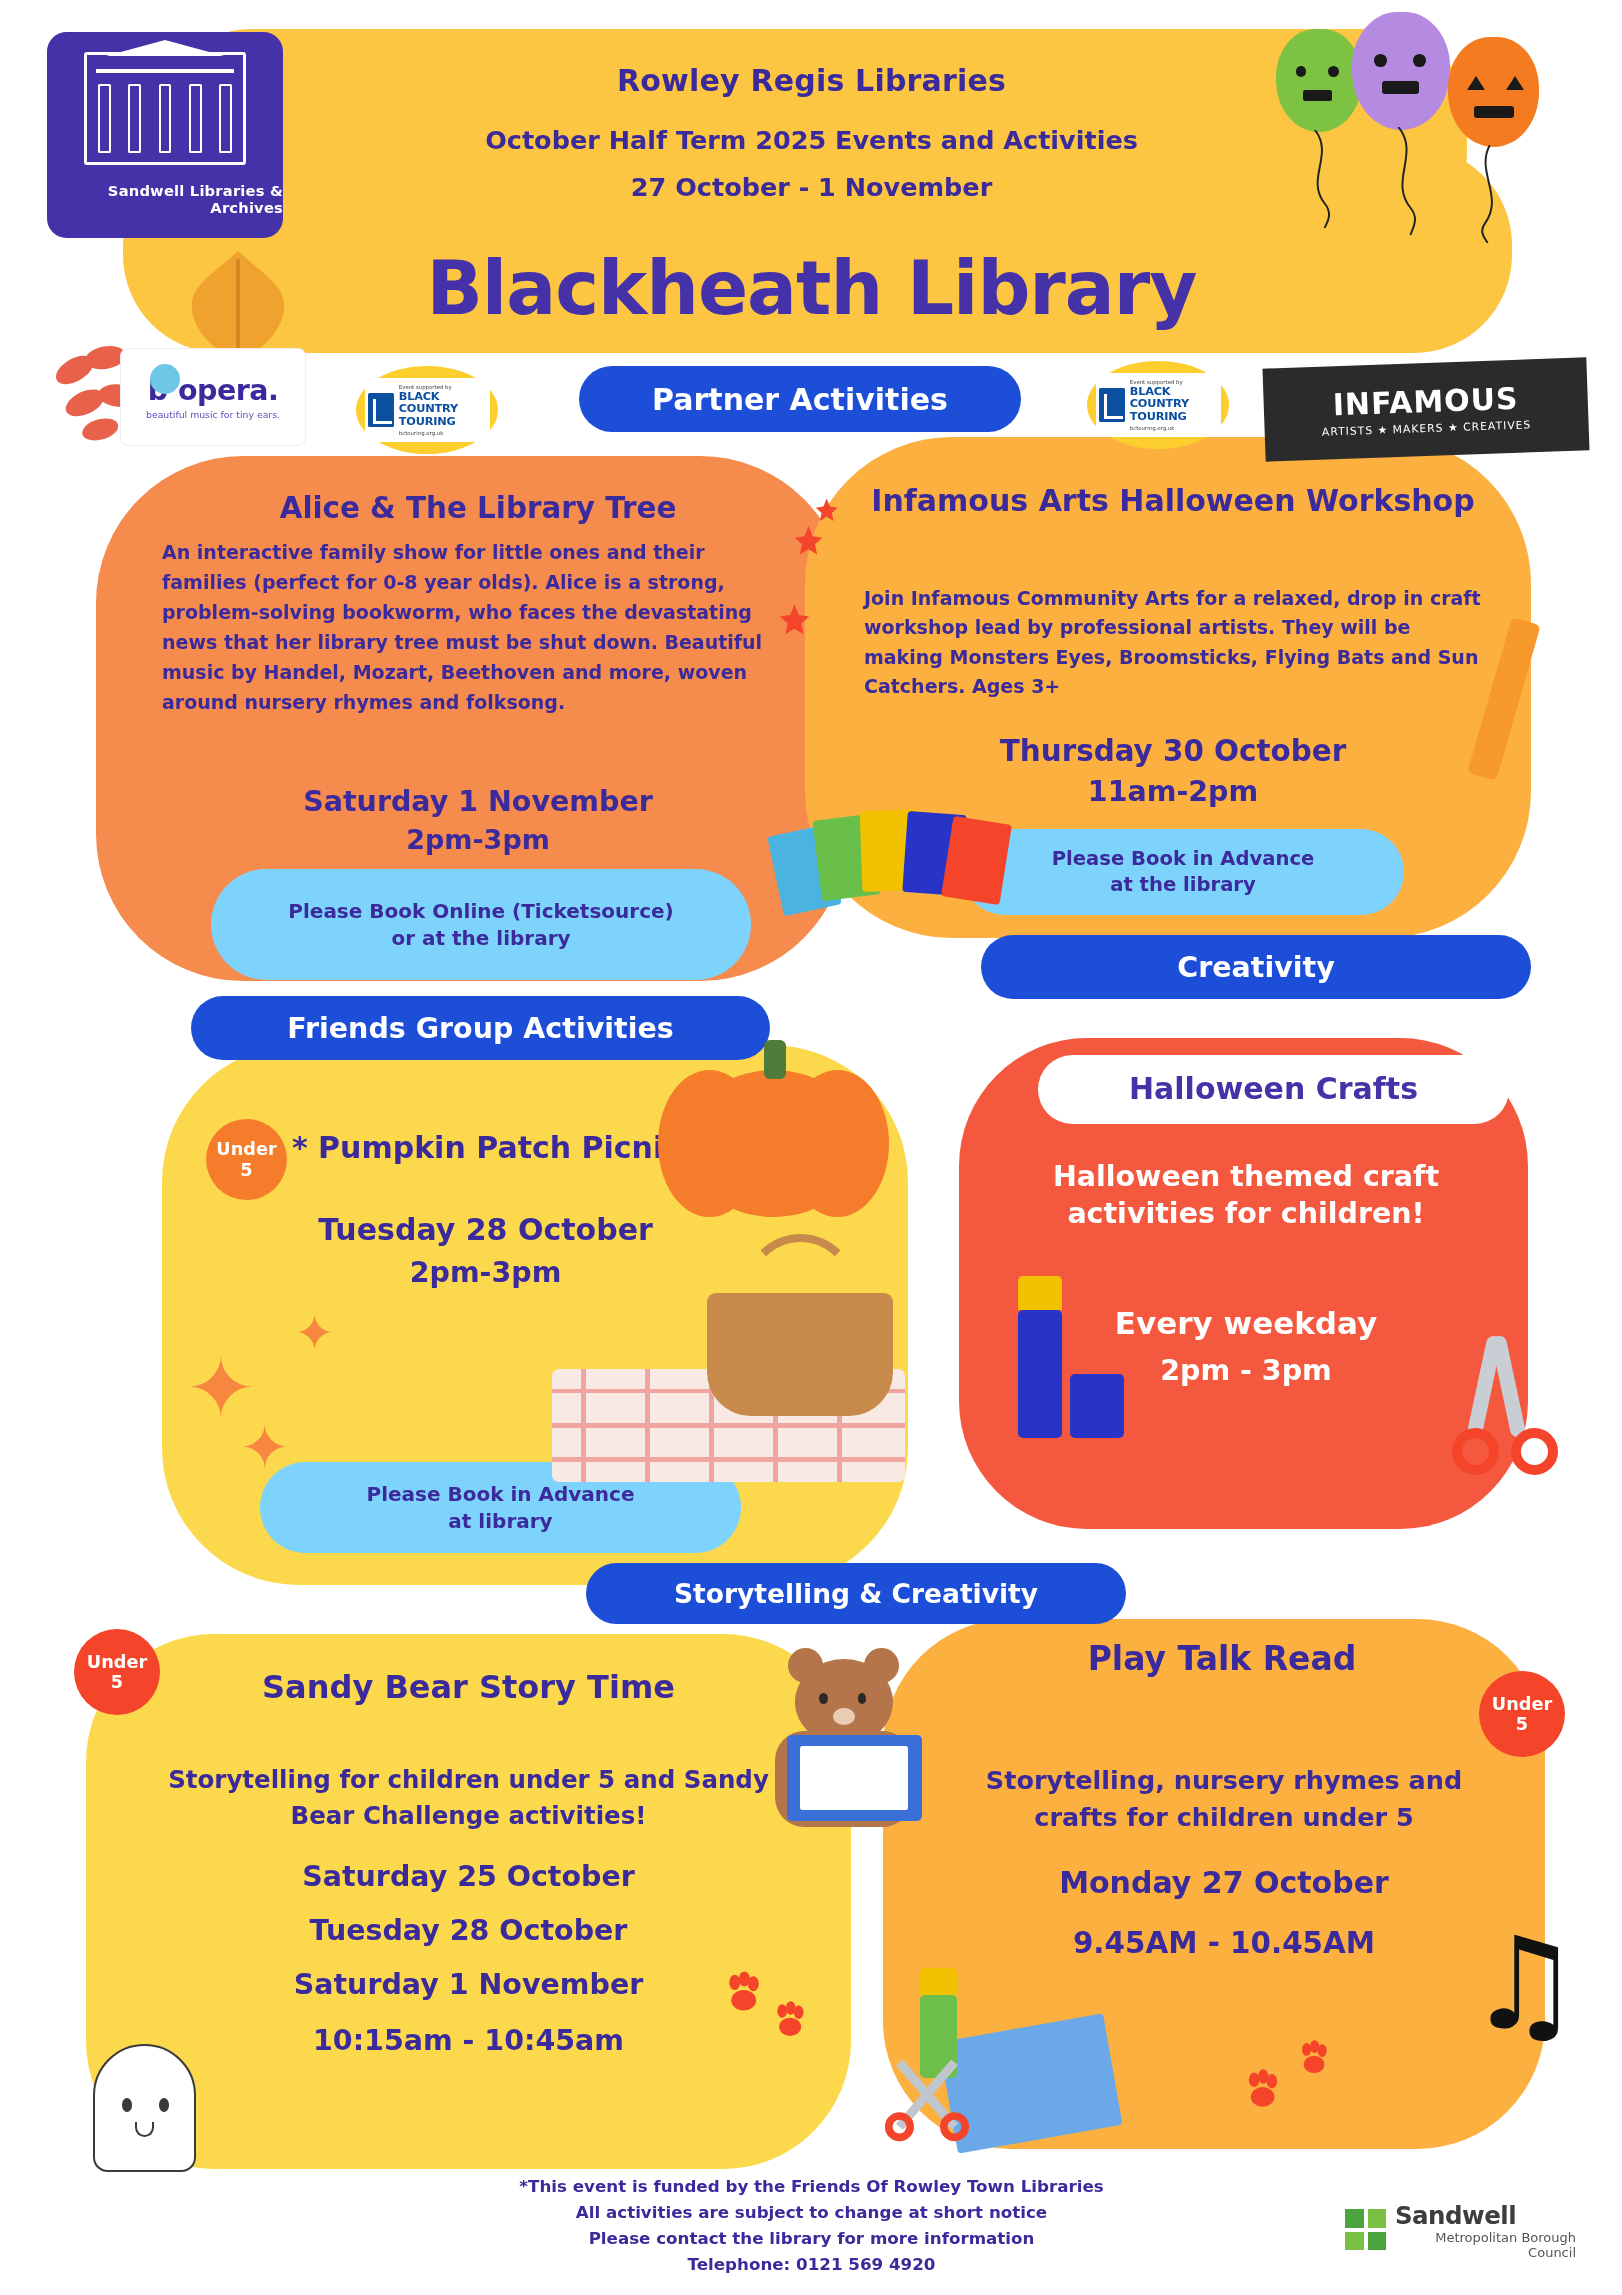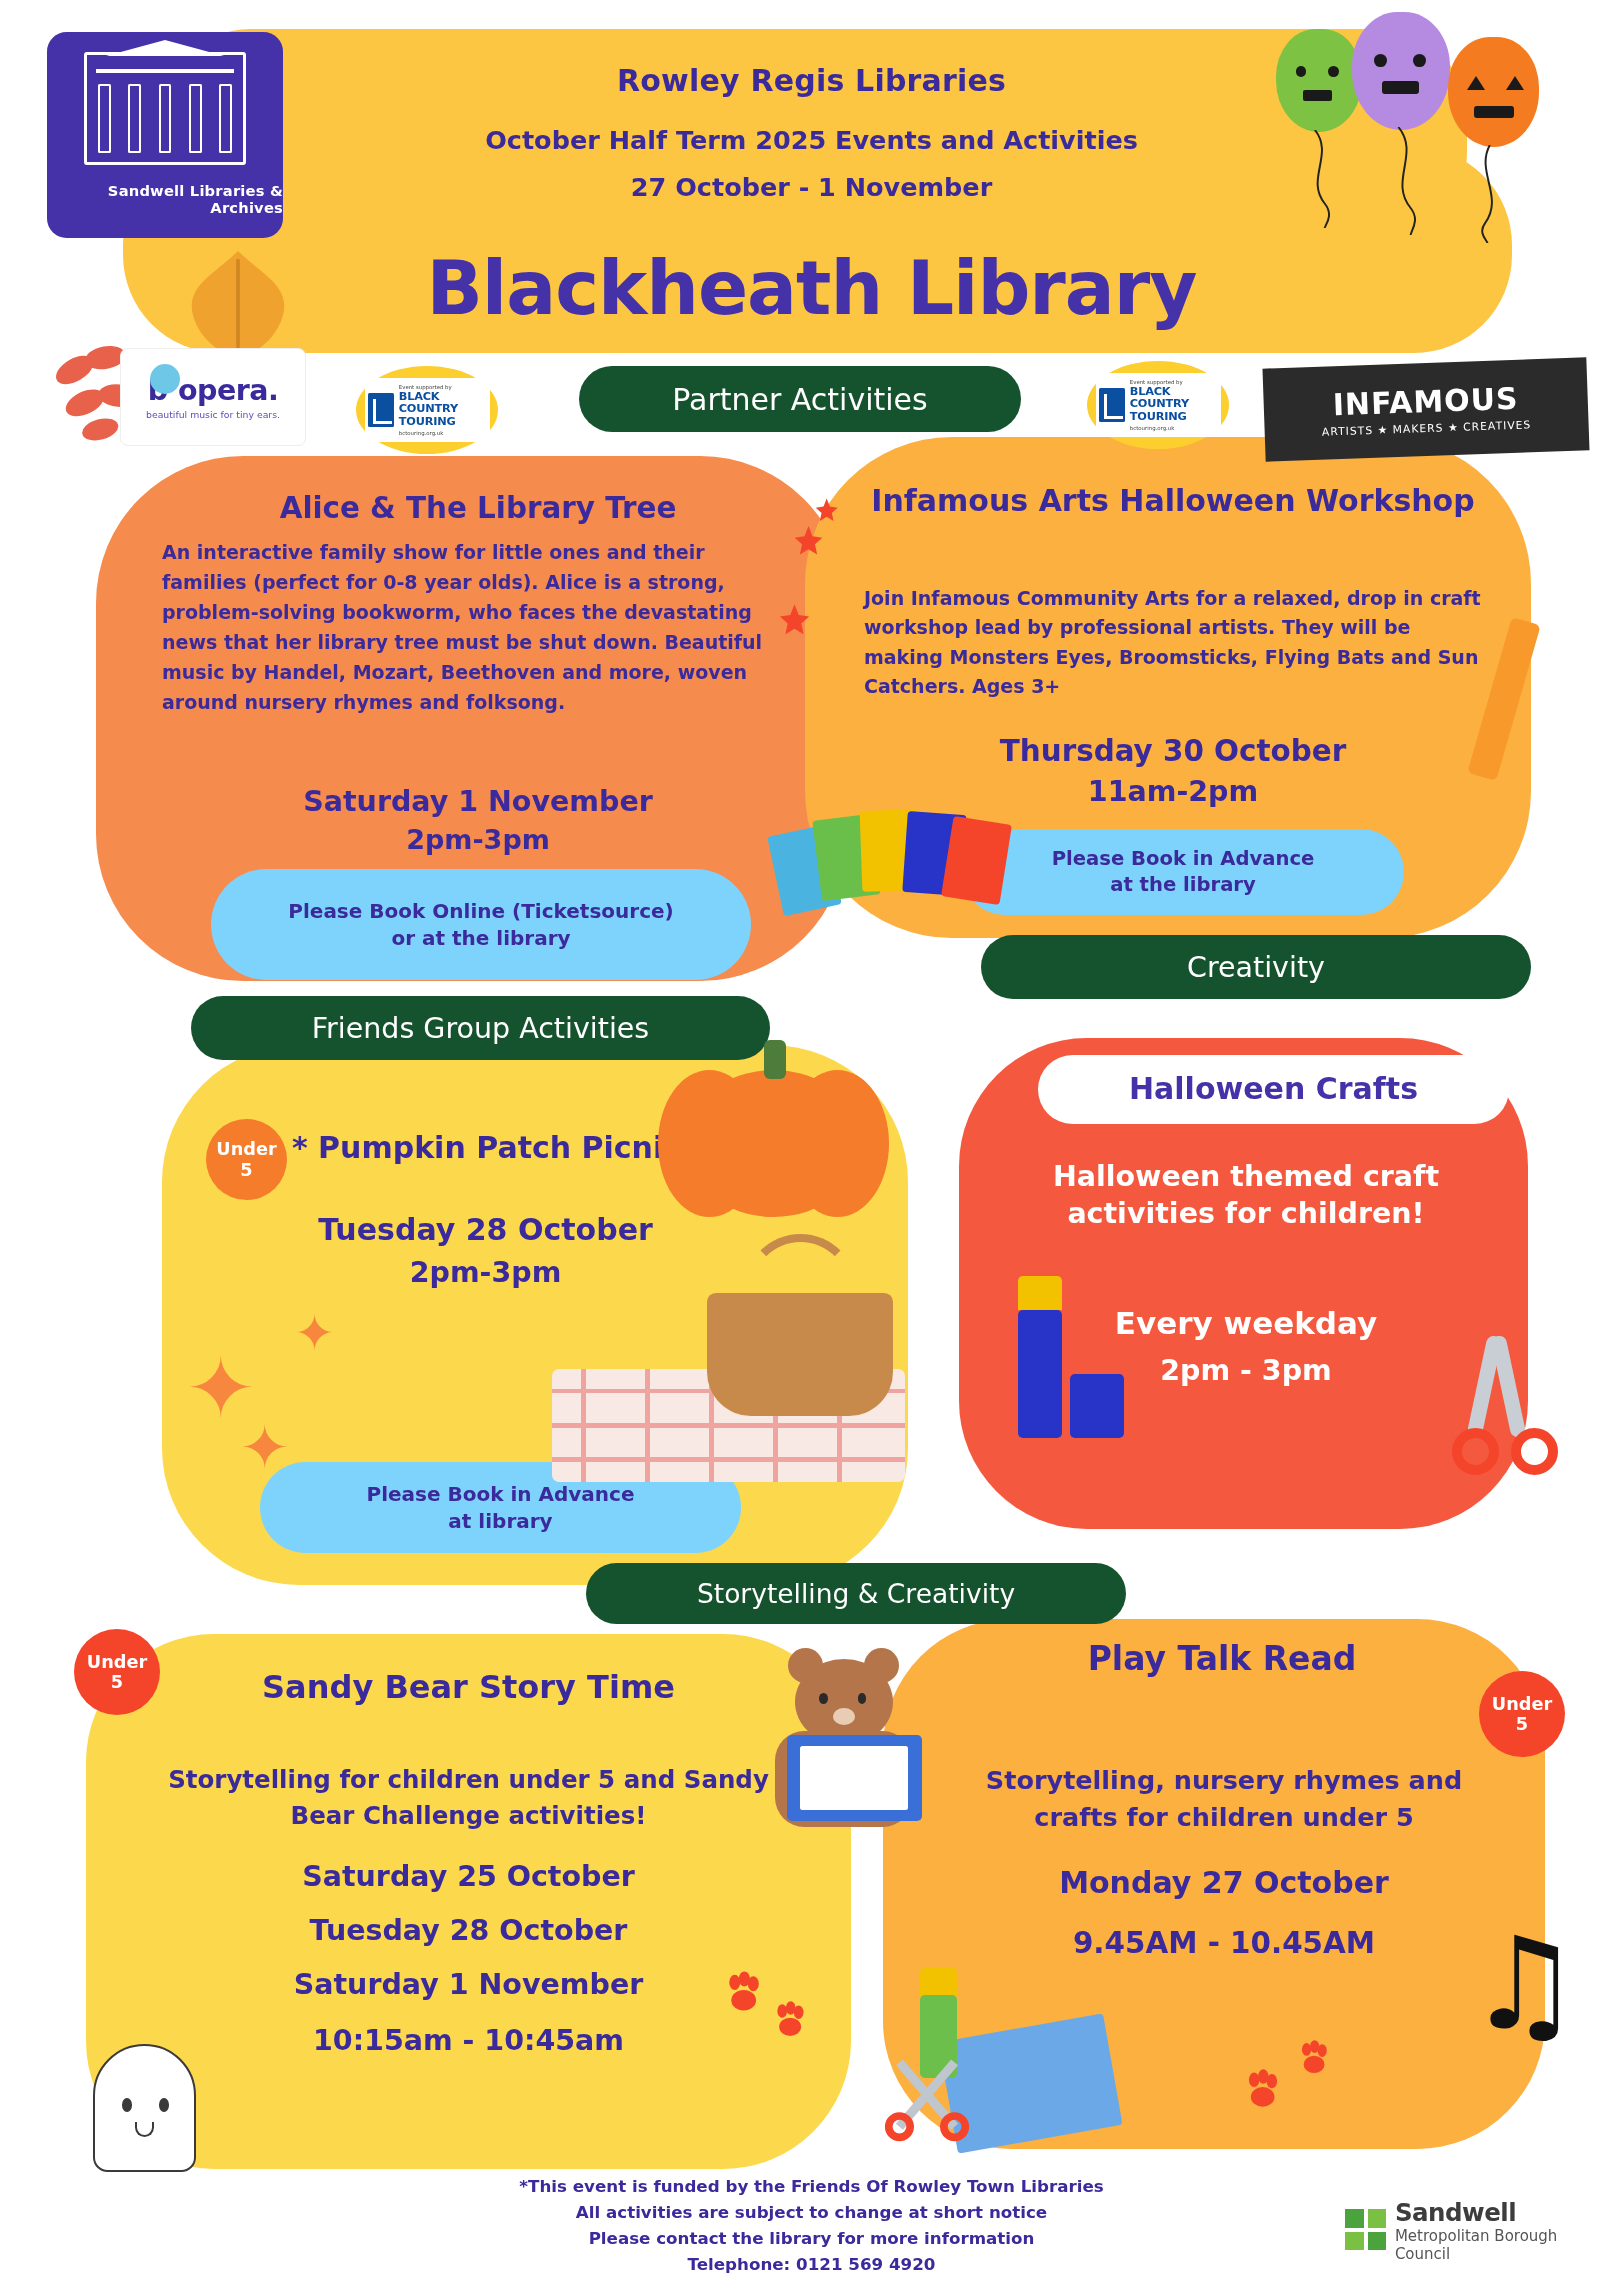--- a/index.html
+++ b/index.html
@@ -61,9 +61,9 @@
   
   .pill {
     position: absolute;
-    background: #14532d;
+    background: #1d4ed8;
     color: #ffffff;
-    font-weight: normal;
+    font-weight: bold;
     border-radius: 59px;
     text-align: center;
     display: flex;

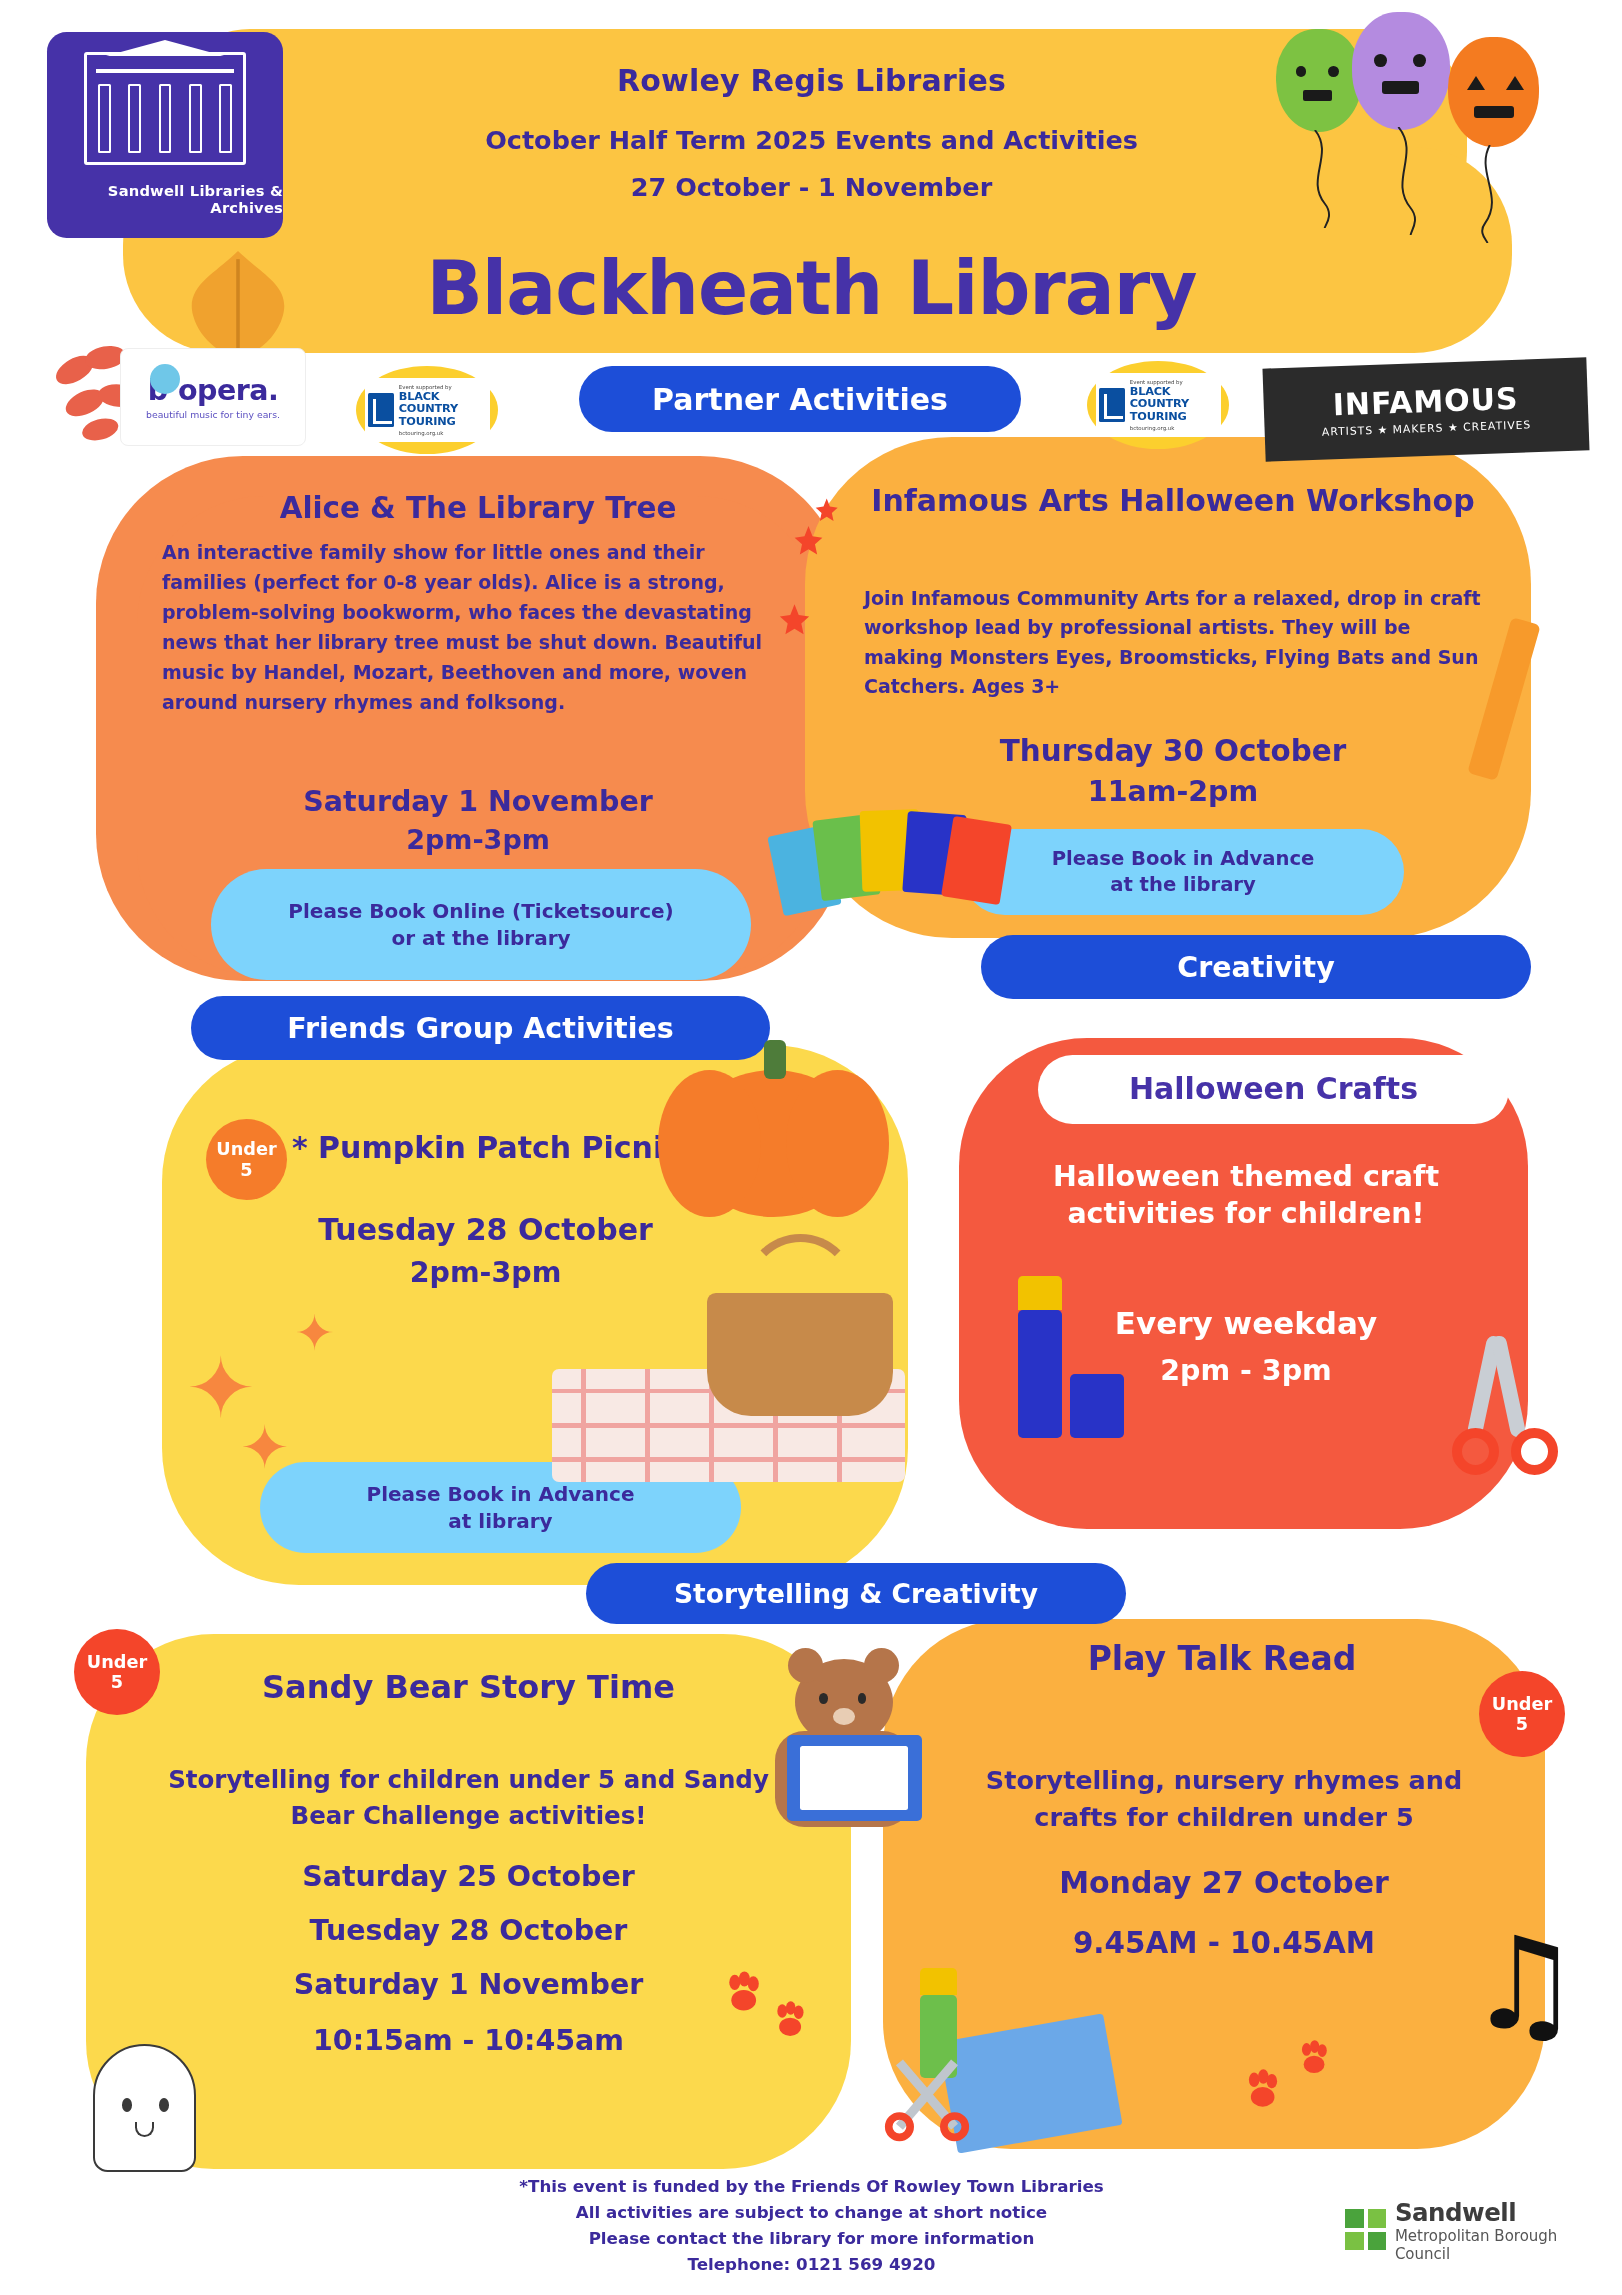--- a/index.html
+++ b/index.html
@@ -303,7 +303,7 @@
   .smbc-grid i:nth-child(4){left:22.6px;top:22.6px;background:#4aa33c;}
   .smbc-txt { color: #555; }
   .smbc-txt .n { font-size: 24.5px; font-weight: bold; color: #3d3d3d; letter-spacing: -0.5px;}
-  .smbc-txt .s { font-size: 15px; }
+  .smbc-txt .s { font-size: 13px; text-align: right; }
 
   
   .deco { position: absolute; z-index: 25; }

